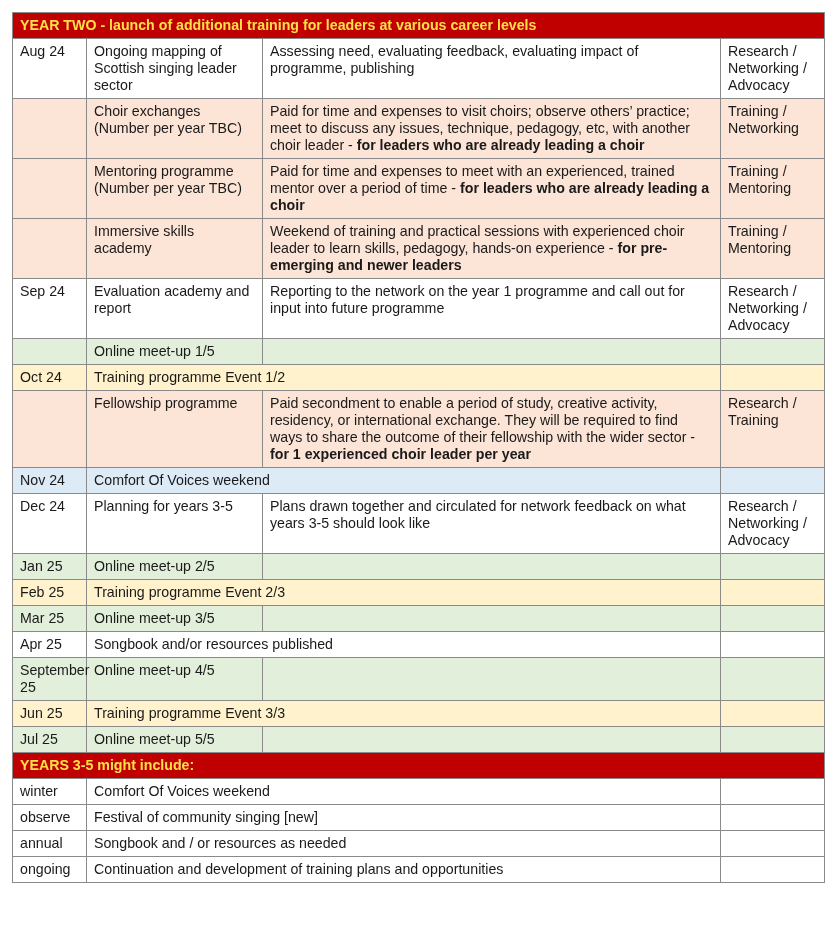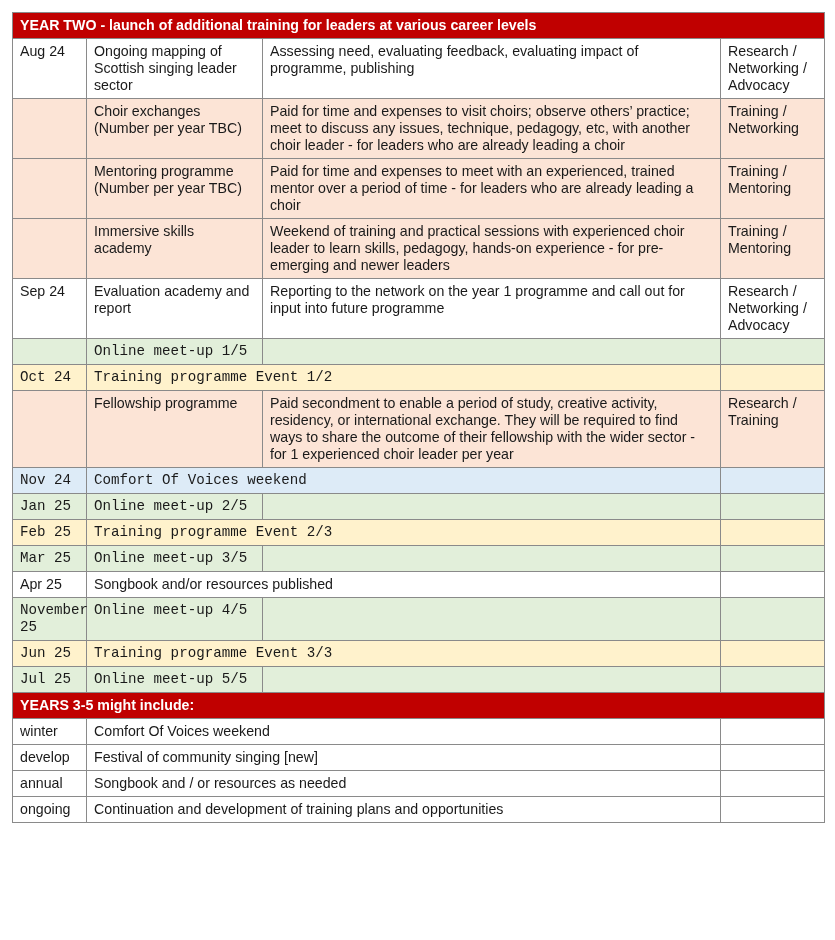--- a/index.html
+++ b/index.html
@@ -16,7 +16,7 @@
   }
   table.plan td.col-tag { border-left-color: #b0b0b0; }
   .sec-head td {
-    background: #c00000; color: #ffffff; font-weight: bold;
+    background: #c00000; color: #fde047; font-weight: bold;
     border-color: #c00000; padding-top: 4px; padding-bottom: 4px;
   }
   .bg-white td { background: #ffffff; }

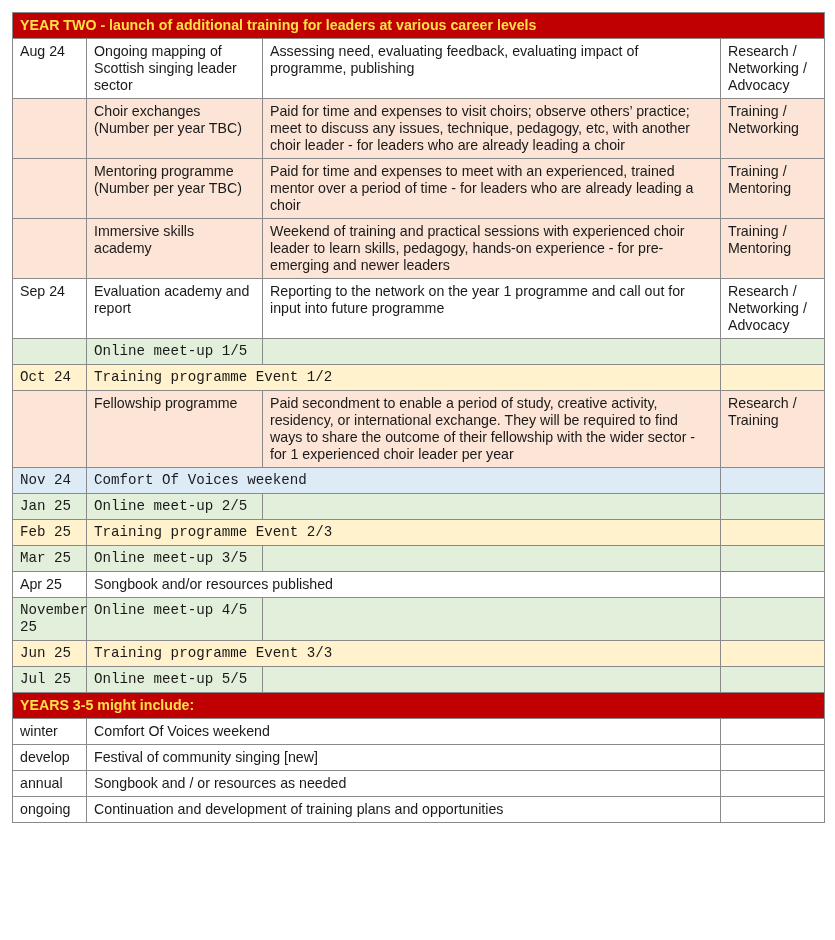--- a/index.html
+++ b/index.html
@@ -25,7 +25,7 @@
   .bg-yellow td { background: #fff2cc; }
   .bg-blue td { background: #ddebf7; }
   .bg-green td, .bg-yellow td, .bg-blue td { padding-top: 4px; padding-bottom: 4px; font-family: Liberation Mono, monospace; }
-  td b { font-weight: normal; }
+  td b { font-weight: bold; }
   .h-3line { height: 51px; margin-top: 38px; }
   .h-4line { height: 68px; }
   .h-1line { height: 17px; }

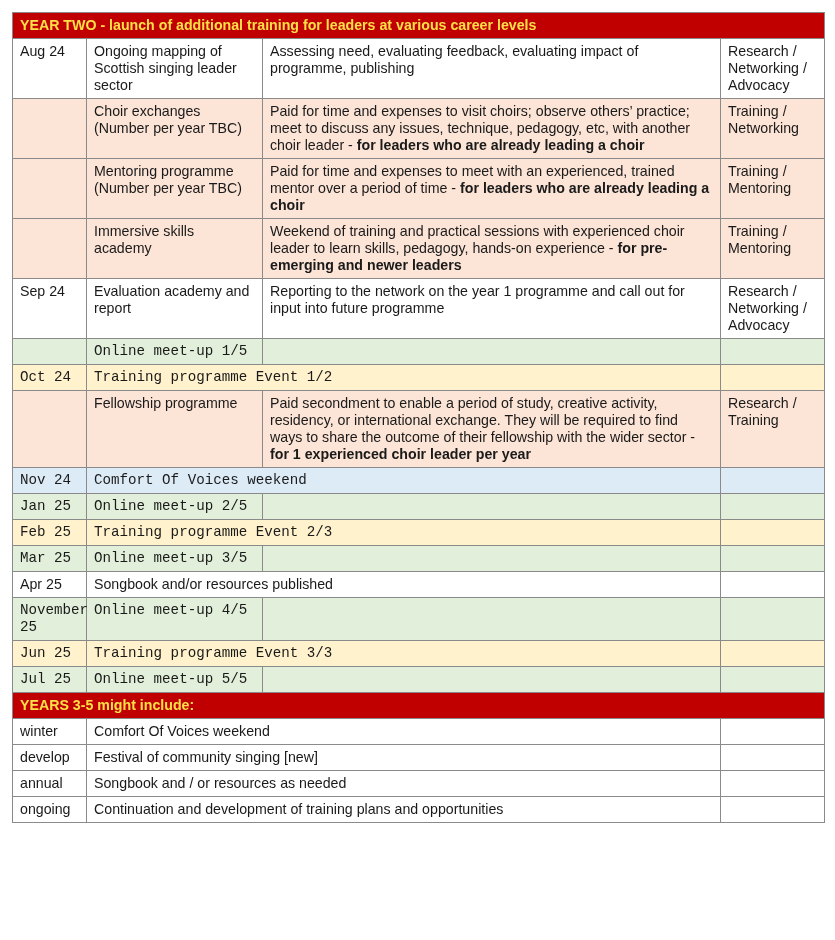--- a/index.html
+++ b/index.html
@@ -24,7 +24,7 @@
   .bg-green td { background: #e2efda; }
   .bg-yellow td { background: #fff2cc; }
   .bg-blue td { background: #ddebf7; }
-  .bg-green td, .bg-yellow td, .bg-blue td { padding-top: 4px; padding-bottom: 4px; font-family: Liberation Mono, monospace; }
+  .bg-green td, .bg-yellow td, .bg-blue td { padding-top: 4px; padding-bottom: 4px; }
   td b { font-weight: bold; }
   .h-3line { height: 51px; margin-top: 38px; }
   .h-4line { height: 68px; }

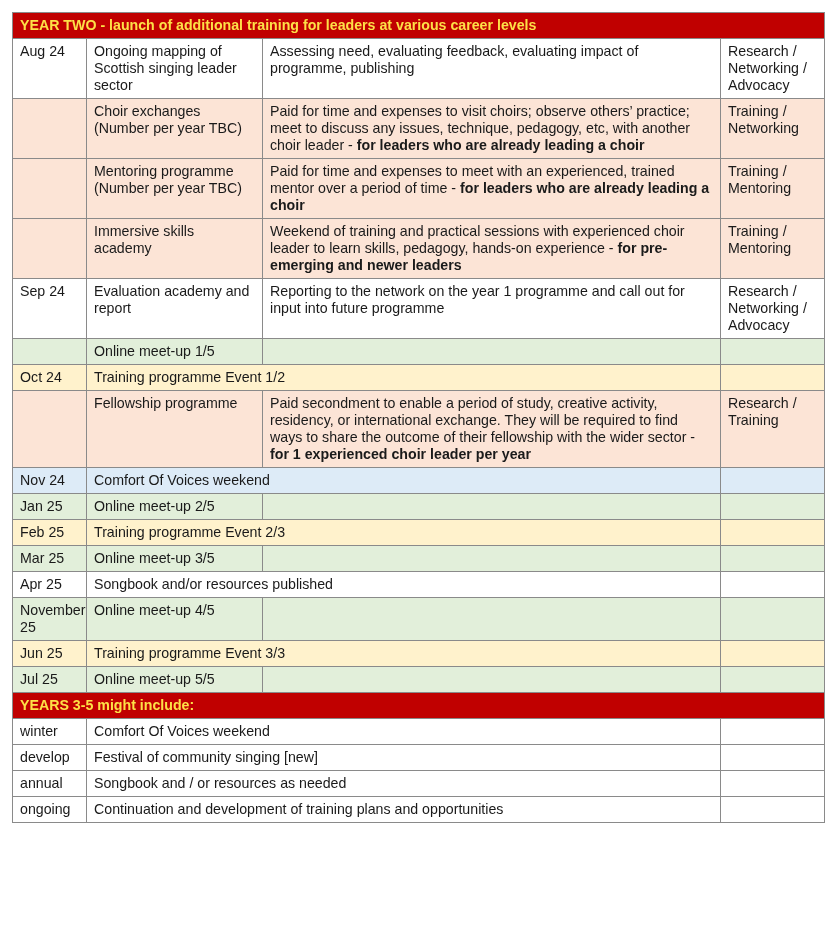--- a/index.html
+++ b/index.html
@@ -106,6 +106,12 @@
       <td class="col-tag"></td>
     </tr>
 
+    <tr class="bg-white">
+      <td class="h-3line">Dec 24</td>
+      <td>Planning for years 3-5</td>
+      <td><span>Plans drawn together and circulated for network feedback on what years 3-5 should look like</span></td>
+      <td class="col-tag">Research / Networking / Advocacy</td>
+    </tr>
 
     <tr class="bg-green">
       <td class="h-1line">Jan 25</td>

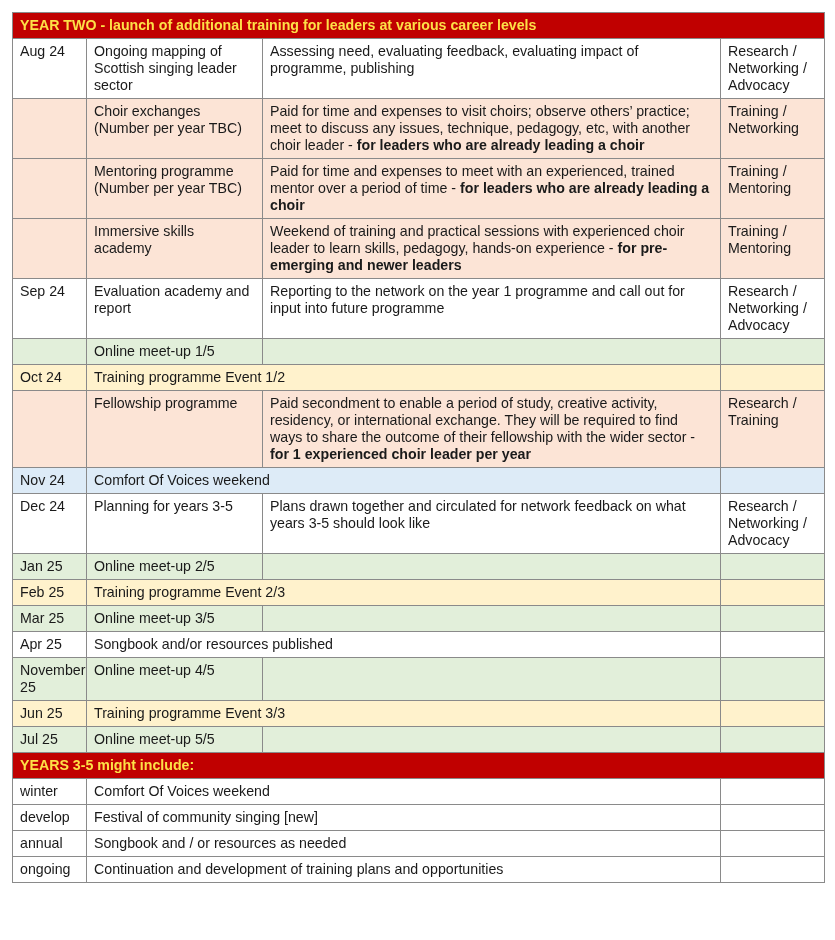--- a/index.html
+++ b/index.html
@@ -141,7 +141,7 @@
     </tr>
 
     <tr class="bg-green">
-      <td class="h-1line">November 25</td>
+      <td class="h-1line">September 25</td>
       <td>Online meet-up 4/5</td>
       <td></td>
       <td class="col-tag"></td>

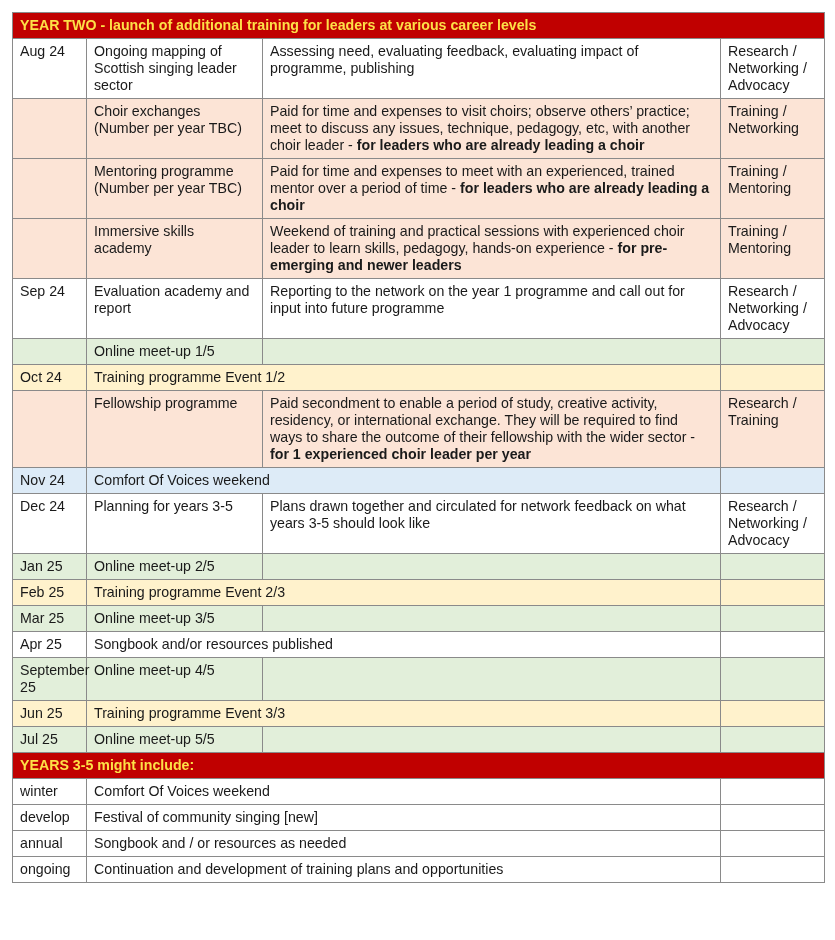--- a/index.html
+++ b/index.html
@@ -170,7 +170,7 @@
       <td class="col-tag"></td>
     </tr>
     <tr class="bg-white">
-      <td class="h-1line">develop</td>
+      <td class="h-1line">observe</td>
       <td colspan="2">Festival of community singing [new]</td>
       <td class="col-tag"></td>
     </tr>

